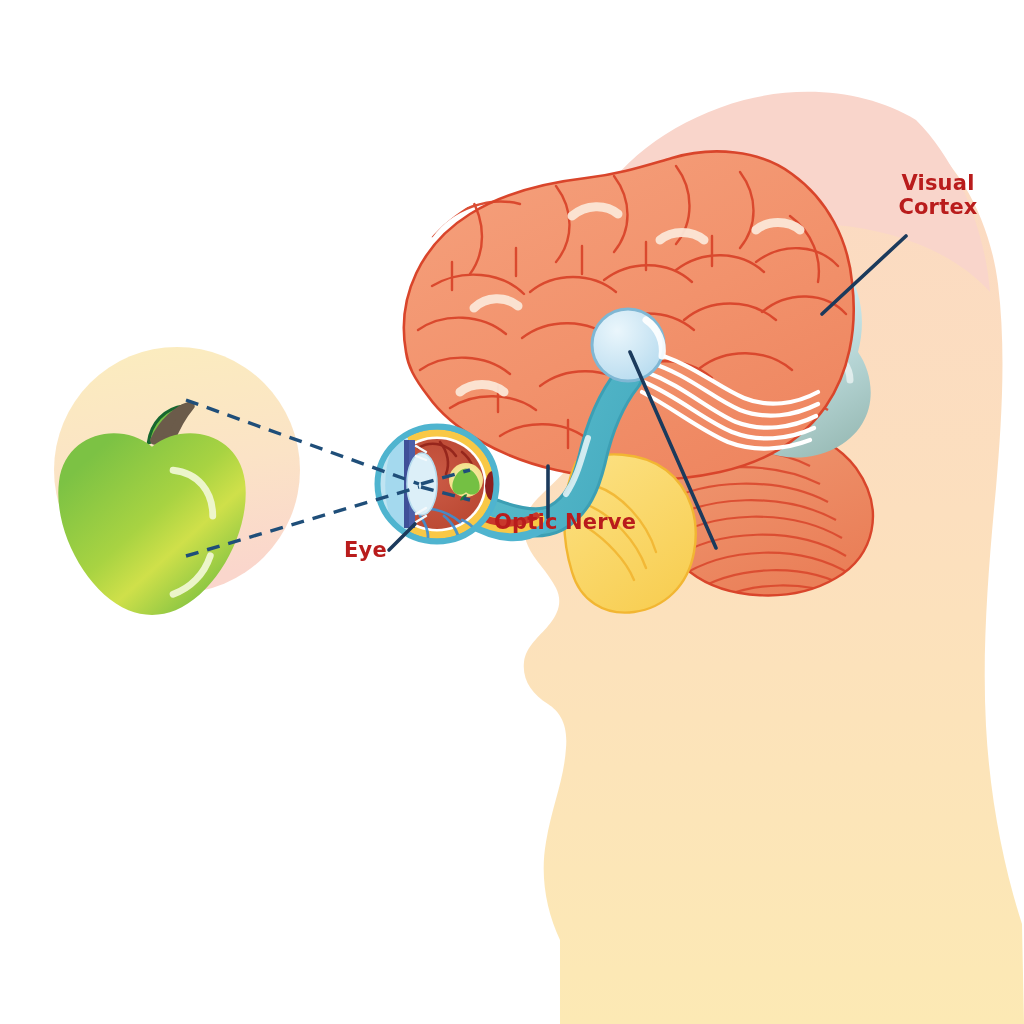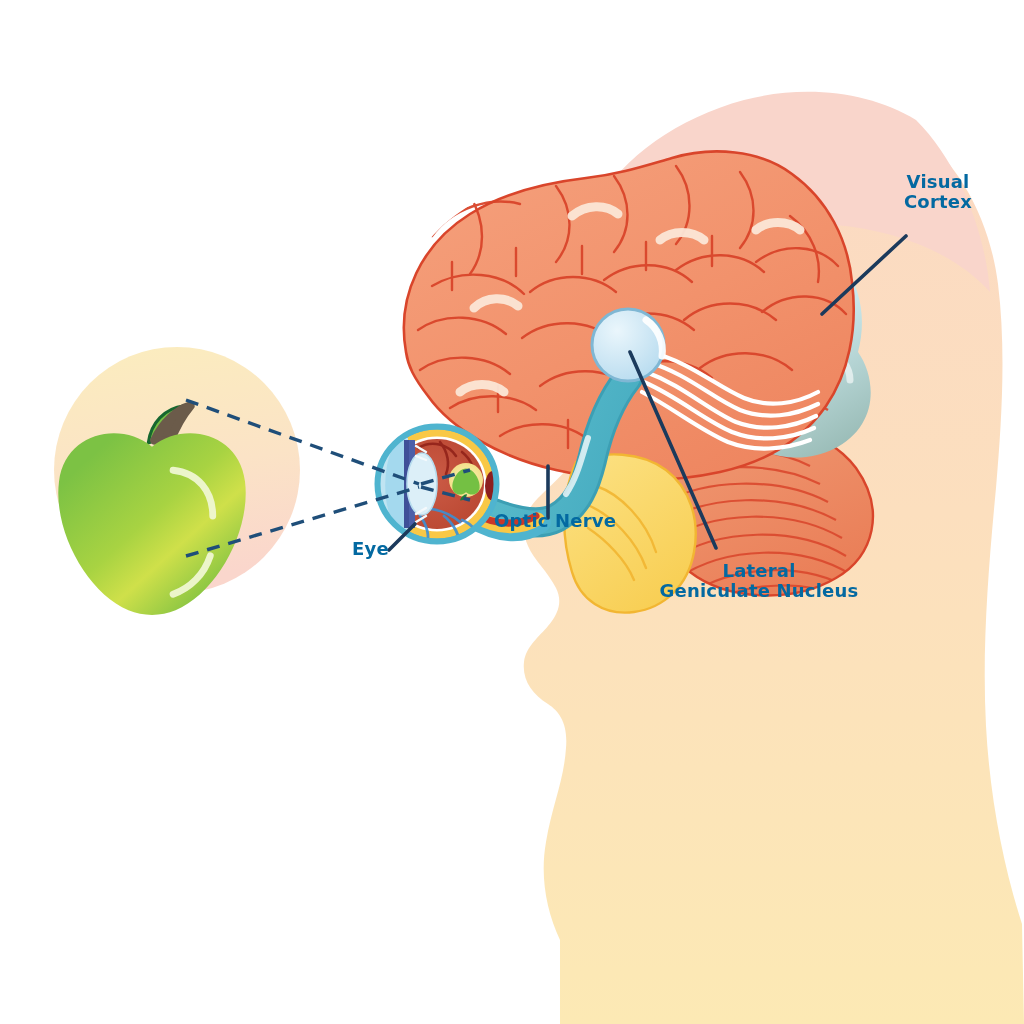--- a/index.html
+++ b/index.html
@@ -30,10 +30,10 @@
     position: absolute;
     font-family: "DejaVu Sans", sans-serif;
     font-weight: 700;
-    font-size: 18px;
+    font-size: 21px;
     line-height: 1.13;
     letter-spacing: 0.2px;
-    color: #0369a1;
+    color: #b91c1c;
     white-space: pre;
     user-select: none;
   }

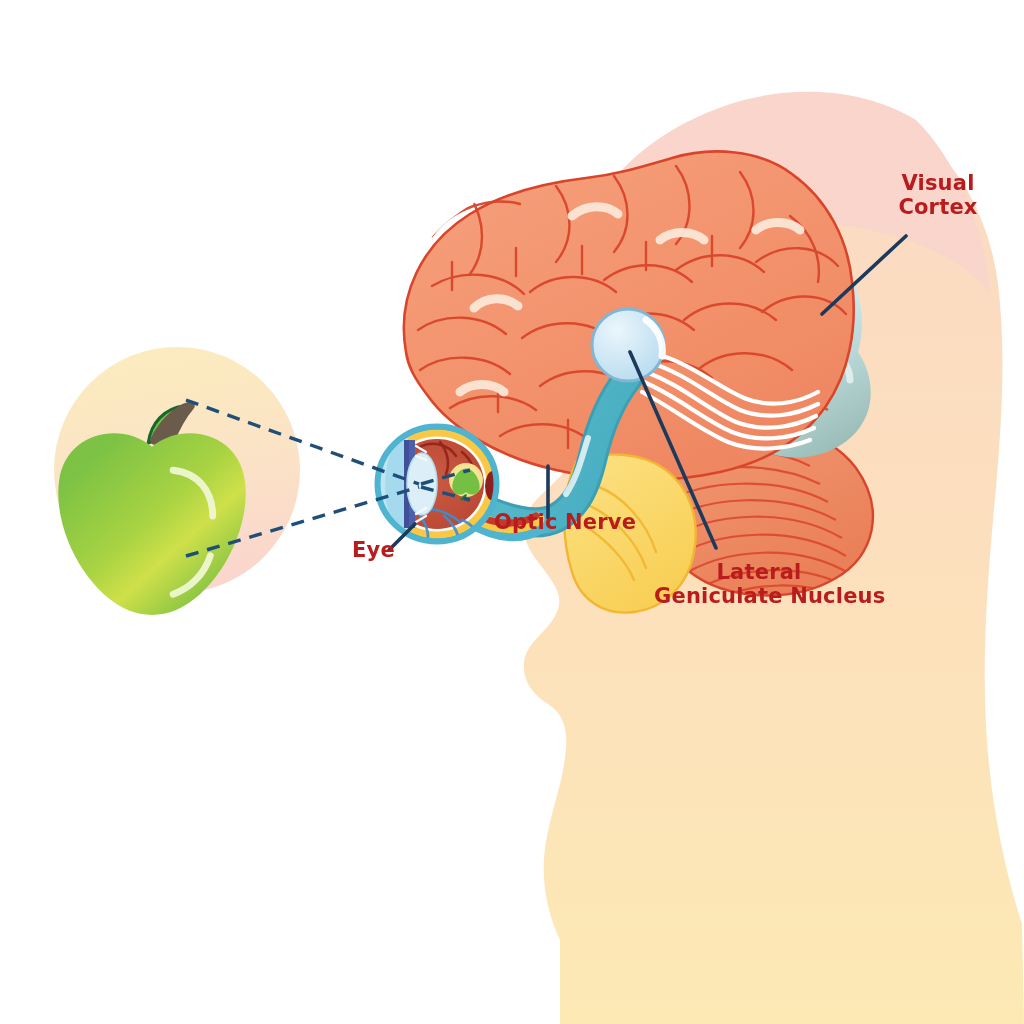--- a/index.html
+++ b/index.html
@@ -367,7 +367,7 @@
 
   <div class="dlabel left" style="left:494px; top:511px;">Optic Nerve</div>
 
-  <div class="dlabel left" style="left:352px; top:539px;">Eye</div>
+  <div class="dlabel left" style="left:344px; top:539px;">Eye</div>
 
 </div>
 

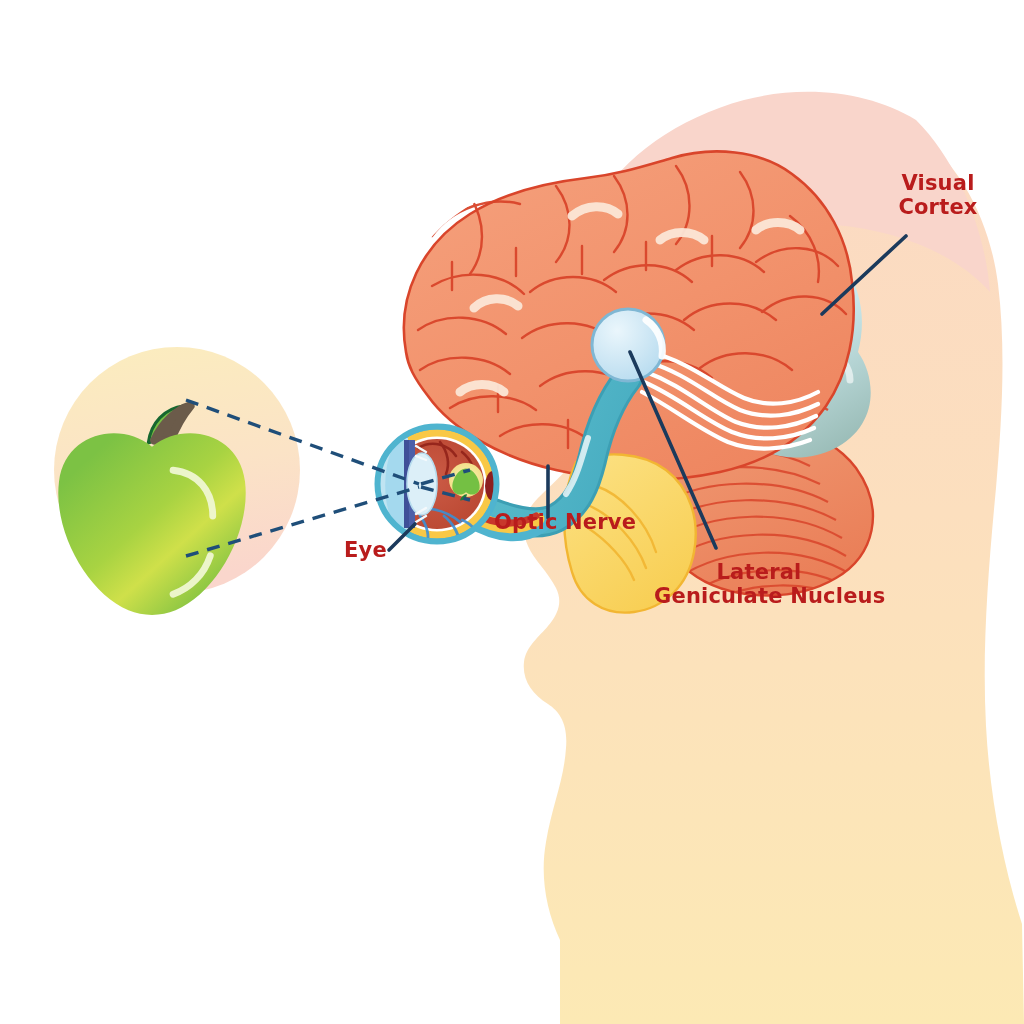--- a/index.html
+++ b/index.html
@@ -362,8 +362,6 @@
   <div class="dlabel center" style="left:878px; top:172px; width:120px;">Visual
 Cortex</div>
 
-  <div class="dlabel center" style="left:654px; top:561px; width:210px;">Lateral
-Geniculate Nucleus</div>
 
   <div class="dlabel left" style="left:494px; top:511px;">Optic Nerve</div>
 

